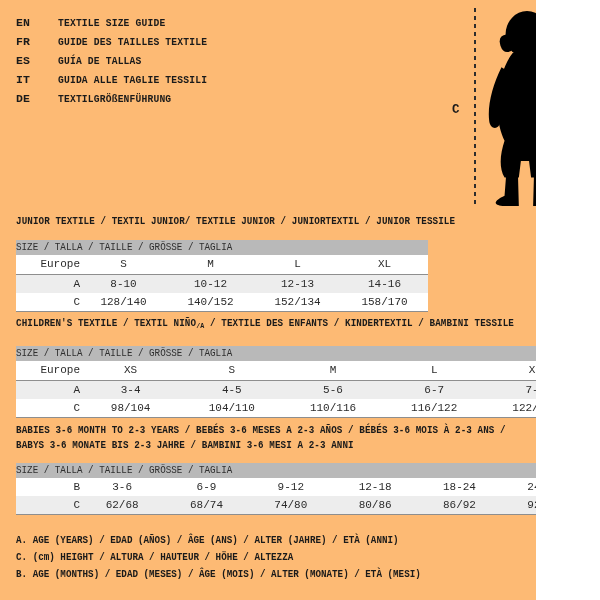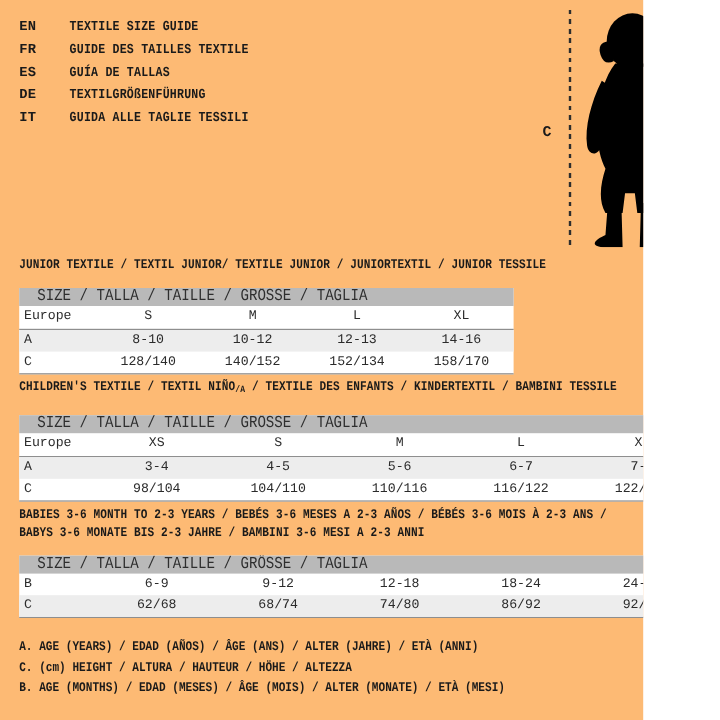--- a/index.html
+++ b/index.html
@@ -70,12 +70,12 @@
         <span class="lang-label"><span class="condense">GUÍA DE TALLAS</span></span>
       </div>
       <div class="lang-row">
+        <span class="lang-code">IT</span>
+        <span class="lang-label"><span class="condense">GUIDA ALLE TAGLIE TESSILI</span></span>
+      </div>
+      <div class="lang-row">
         <span class="lang-code">DE</span>
         <span class="lang-label"><span class="condense">TEXTILGRÖßENFÜHRUNG</span></span>
-      </div>
-      <div class="lang-row">
-        <span class="lang-code">IT</span>
-        <span class="lang-label"><span class="condense">GUIDA ALLE TAGLIE TESSILI</span></span>
       </div>
     </div>
 

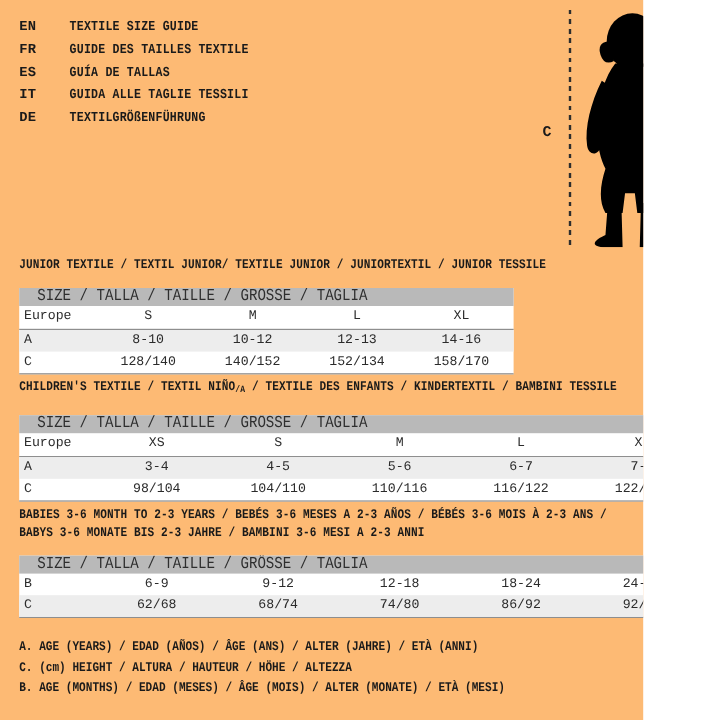--- a/index.html
+++ b/index.html
@@ -39,7 +39,7 @@
   .section-babies .size-table{margin-top:10px;}
   .t-bar{
     height:15px;line-height:15px;background:#b9b9b9;color:#2e2e2e;
-    font-size:14px;padding-left:15px;overflow:hidden;
+    font-size:11px;padding-left:0;overflow:hidden;
   }
   .t-row{display:flex;height:18px;line-height:18px;font-size:11px;color:#2b2b2b;}
   .t-row.header-row{height:19px;line-height:19px;border-bottom:1px solid #8e8e8e;}

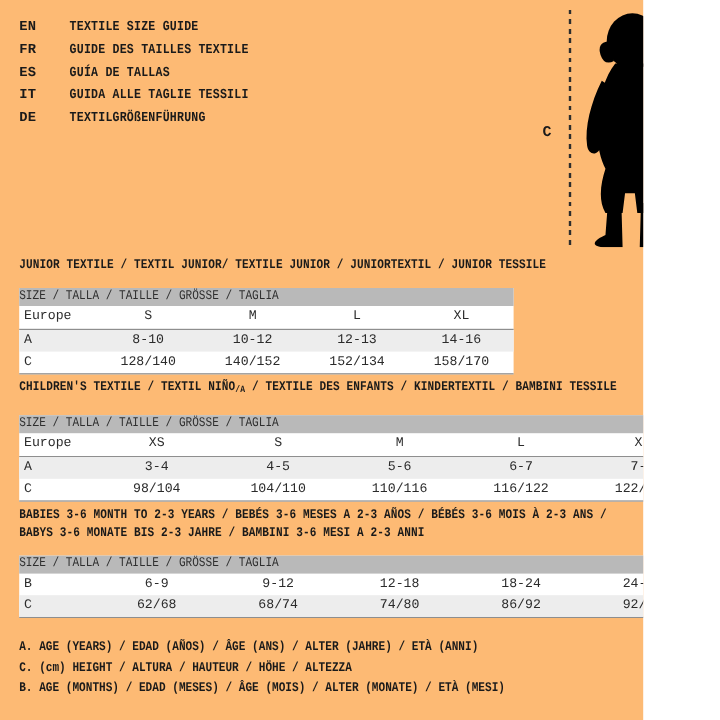--- a/index.html
+++ b/index.html
@@ -44,7 +44,7 @@
   .t-row{display:flex;height:18px;line-height:18px;font-size:11px;color:#2b2b2b;}
   .t-row.header-row{height:19px;line-height:19px;border-bottom:1px solid #8e8e8e;}
   .t-row.shaded{background:#ededed;}
-  .t-label{flex:0 0 60px;width:60px;padding-left:4px;text-align:left;}
+  .t-label{flex:0 0 60px;width:60px;padding-left:4px;text-align:right;}
   .t-cell{flex:1;text-align:center;}
 
   

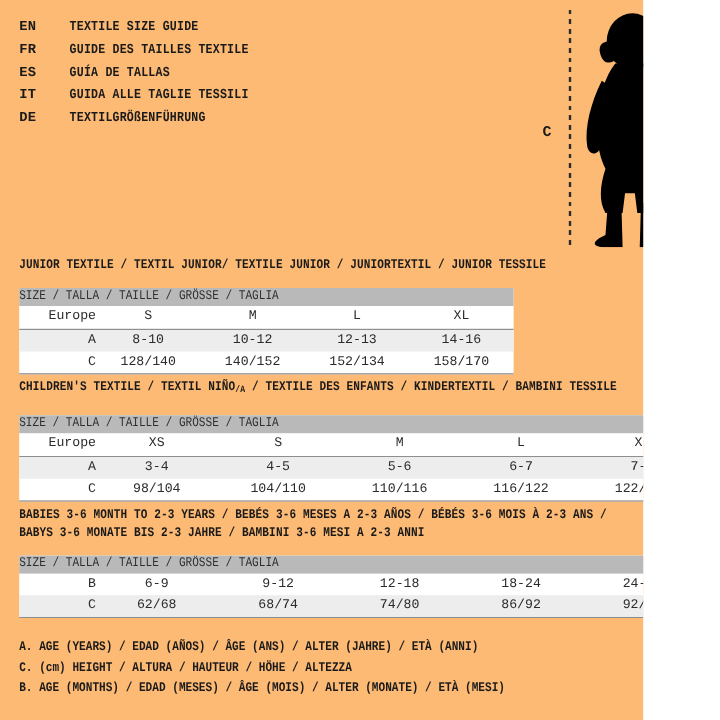--- a/index.html
+++ b/index.html
@@ -167,6 +167,7 @@
           <div class="t-bar"><span class="condense">SIZE / TALLA / TAILLE / GRÖSSE / TAGLIA</span></div>
           <div class="t-row">
             <span class="t-label">B</span>
+            <span class="t-cell">3-6</span>
             <span class="t-cell">6-9</span>
             <span class="t-cell">9-12</span>
             <span class="t-cell">12-18</span>

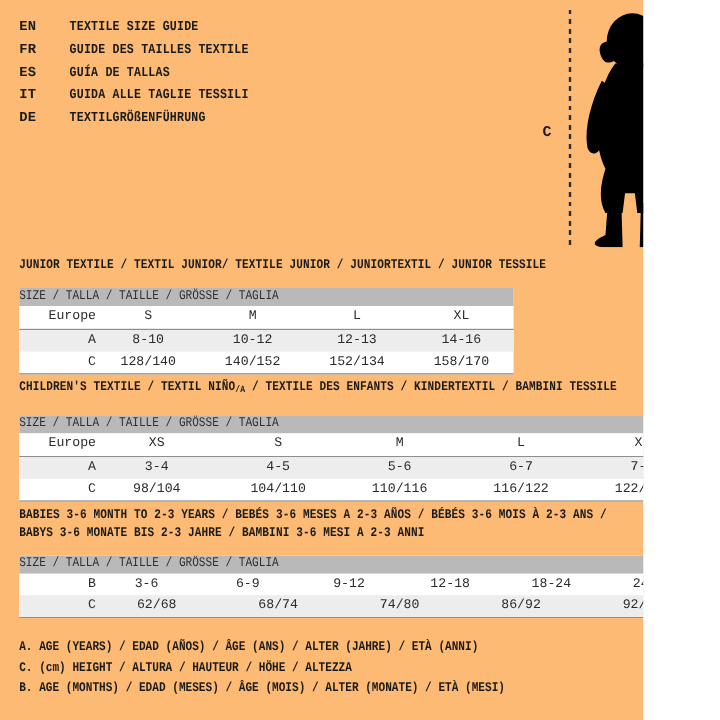--- a/index.html
+++ b/index.html
@@ -179,6 +179,7 @@
             <span class="t-cell">62/68</span>
             <span class="t-cell">68/74</span>
             <span class="t-cell">74/80</span>
+            <span class="t-cell">80/86</span>
             <span class="t-cell">86/92</span>
             <span class="t-cell">92/98</span>
           </div>

